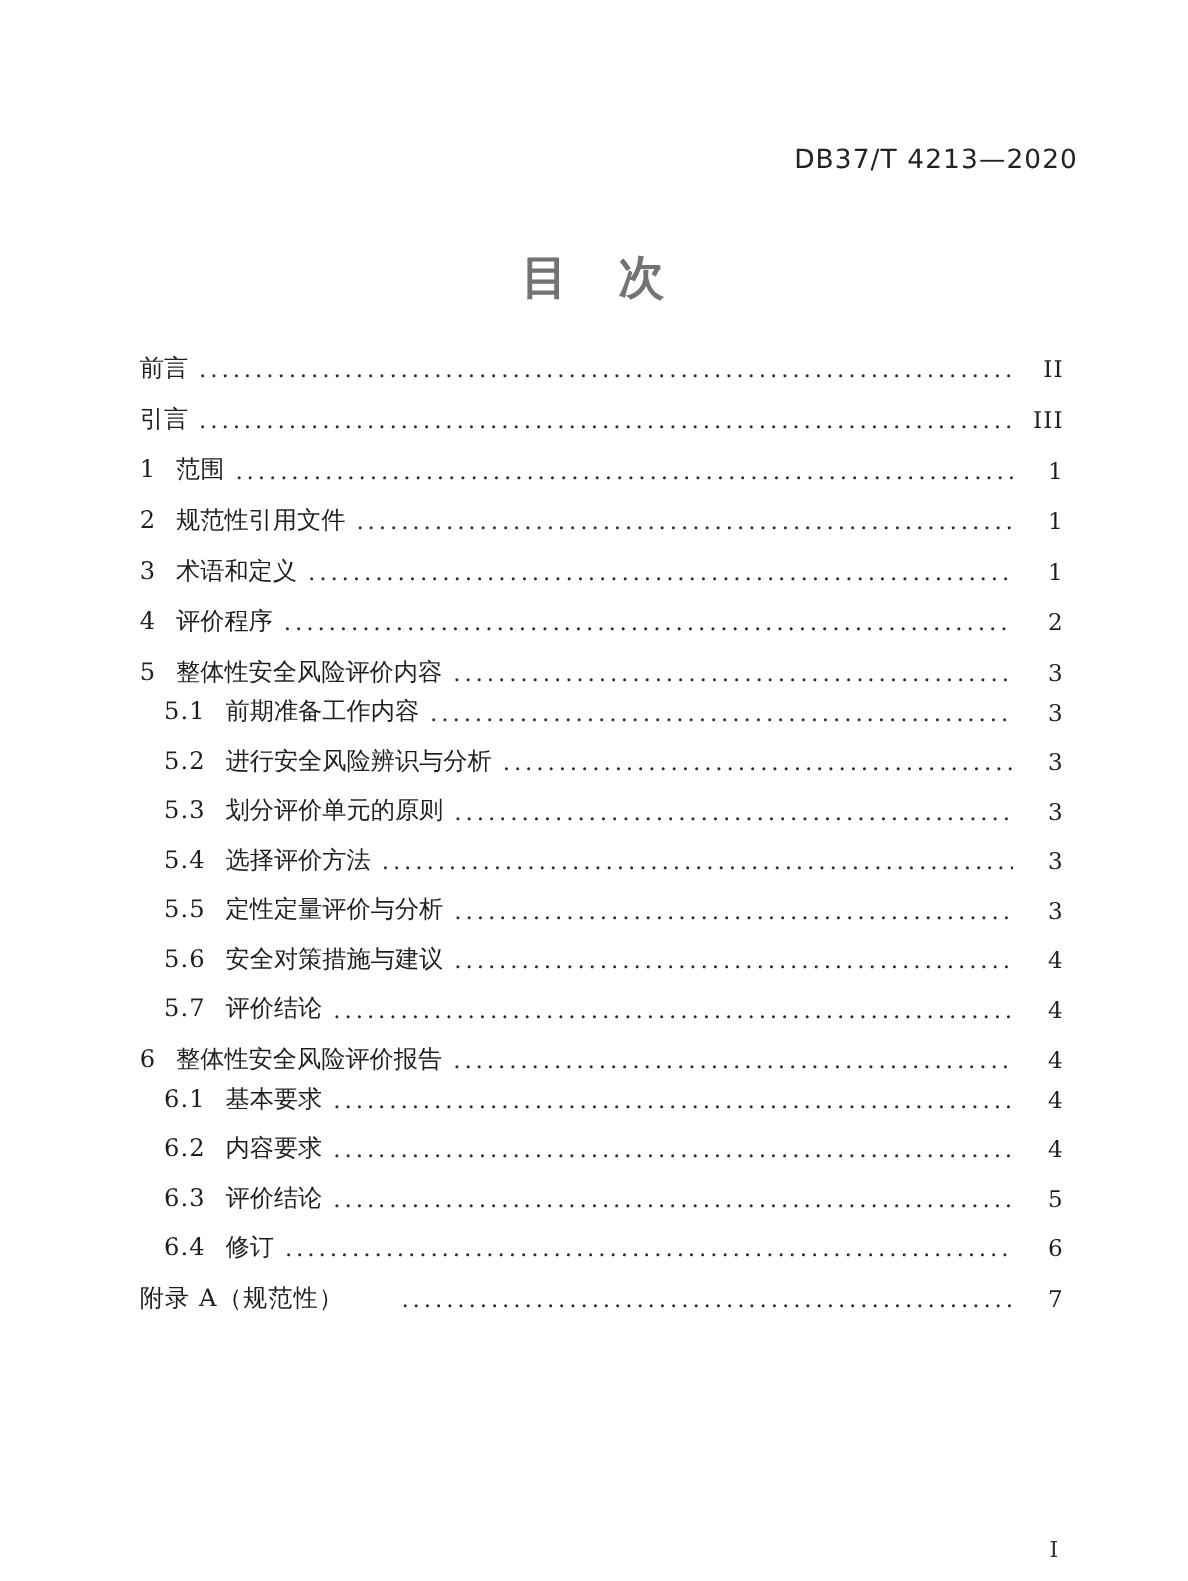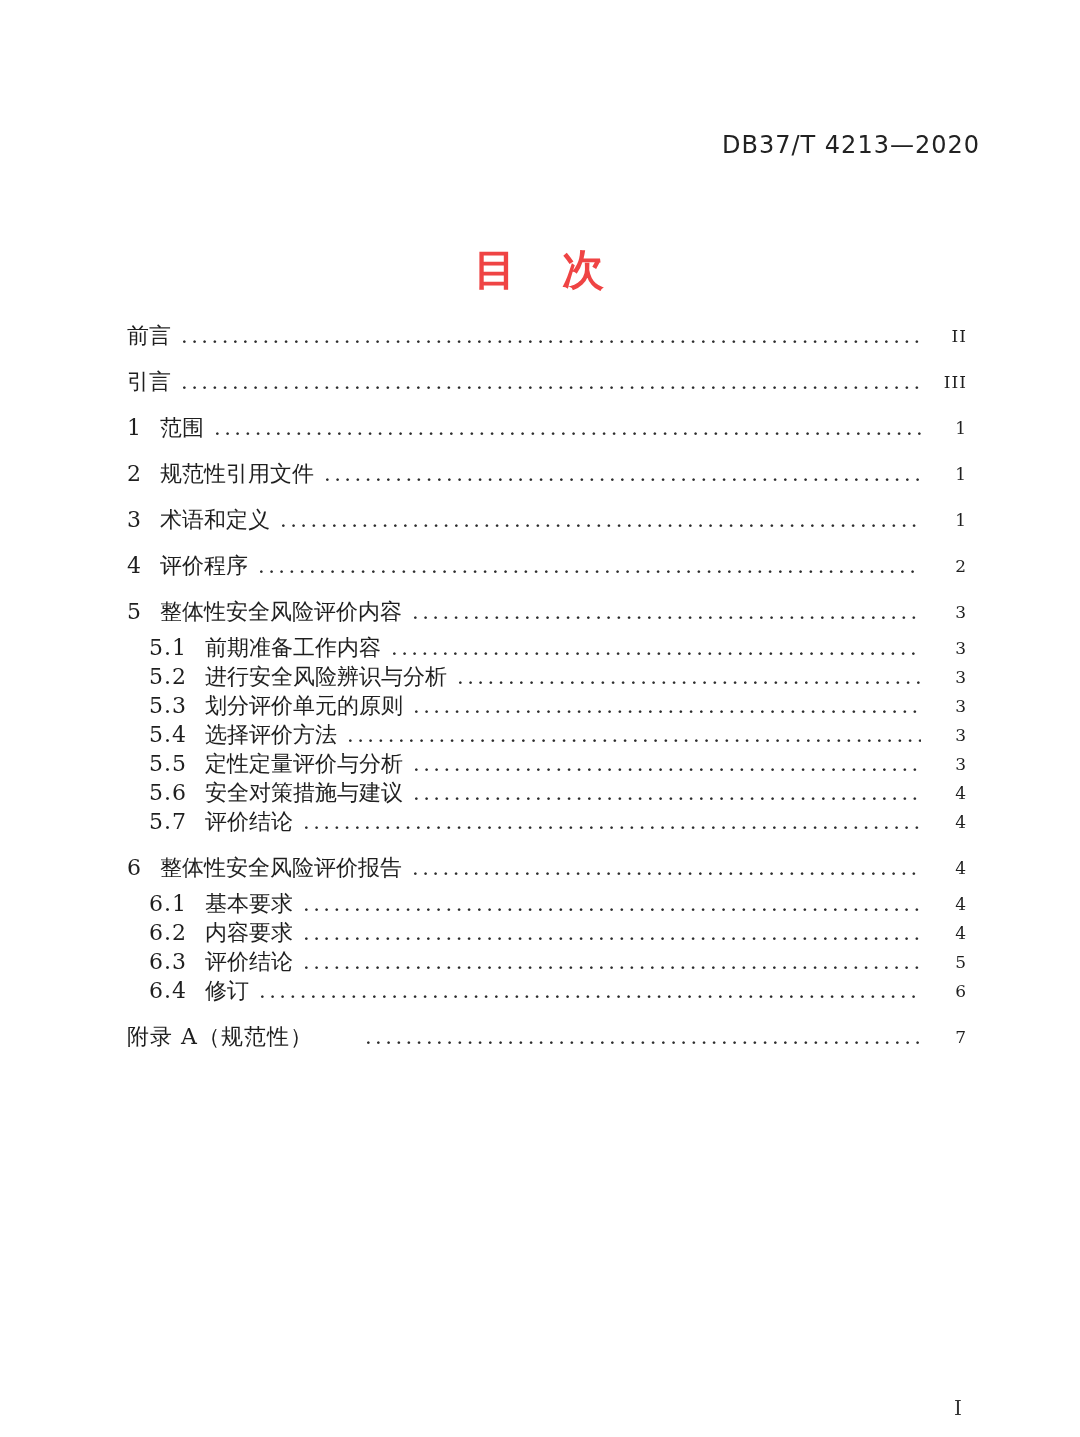--- a/index.html
+++ b/index.html
@@ -37,9 +37,8 @@
     font-weight: 700;
     font-size: 42px;
     letter-spacing: 2px;
-    color: #ef4444;
+    color: #737373;
     white-space: pre;
-    margin-top: 18px;
   }
   .toc {
     position: absolute;

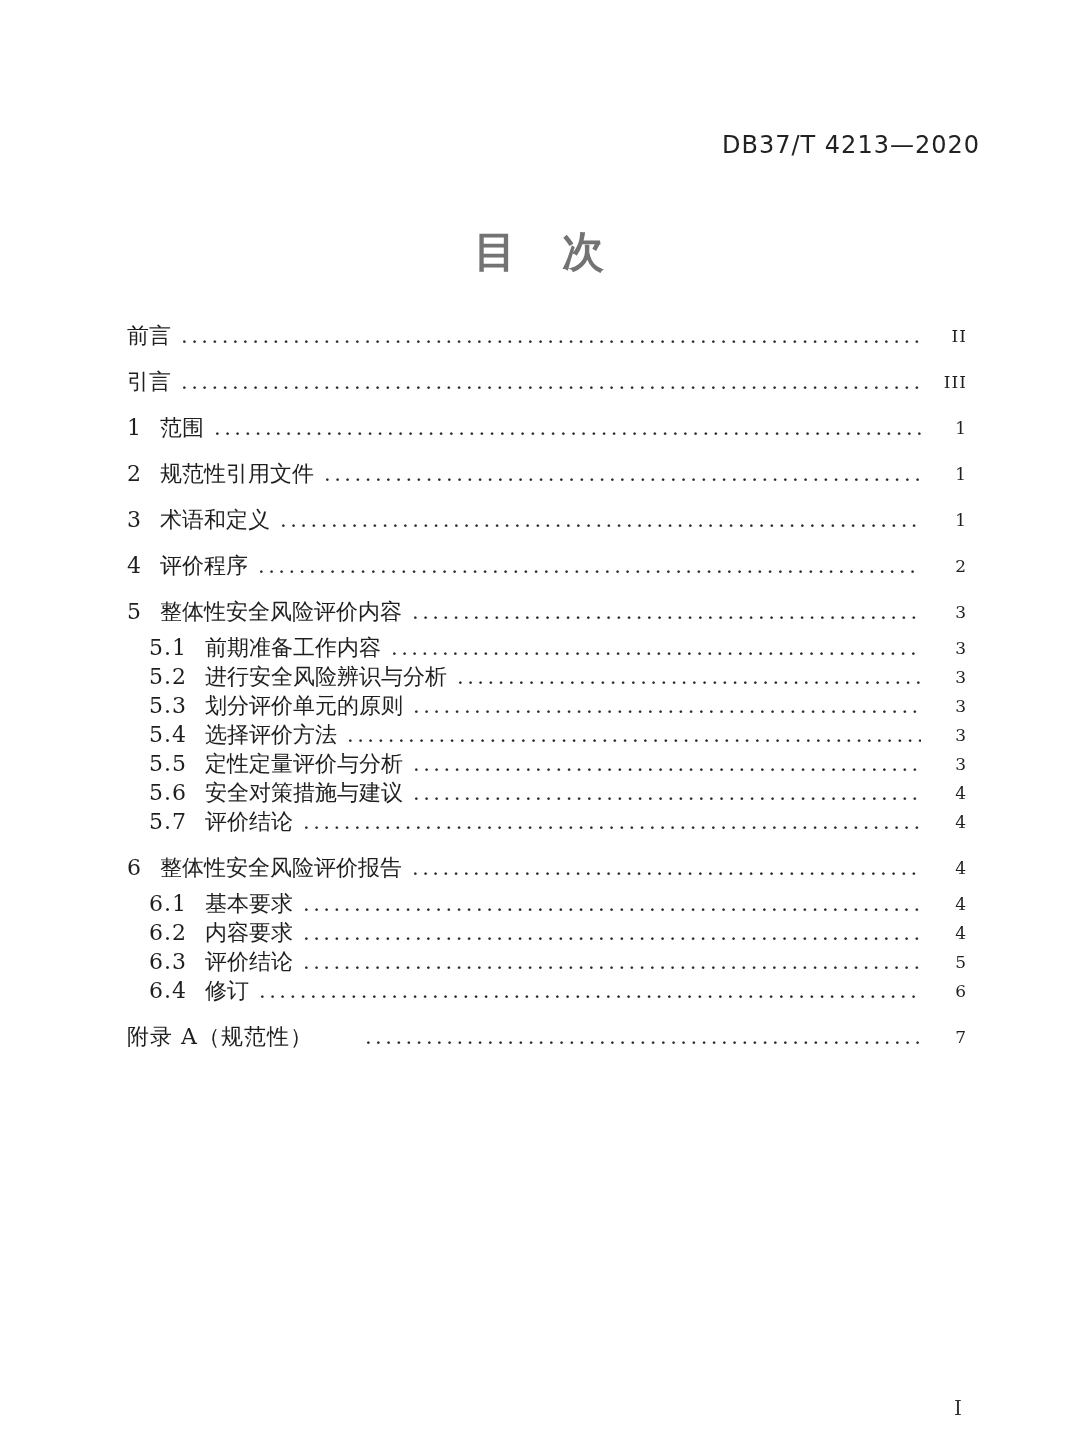--- a/index.html
+++ b/index.html
@@ -79,7 +79,7 @@
   .pageno {
     min-width: 38px;
     text-align: right;
-    font-size: 17px;
+    font-size: 21px;
     letter-spacing: 1px;
     white-space: nowrap;
   }

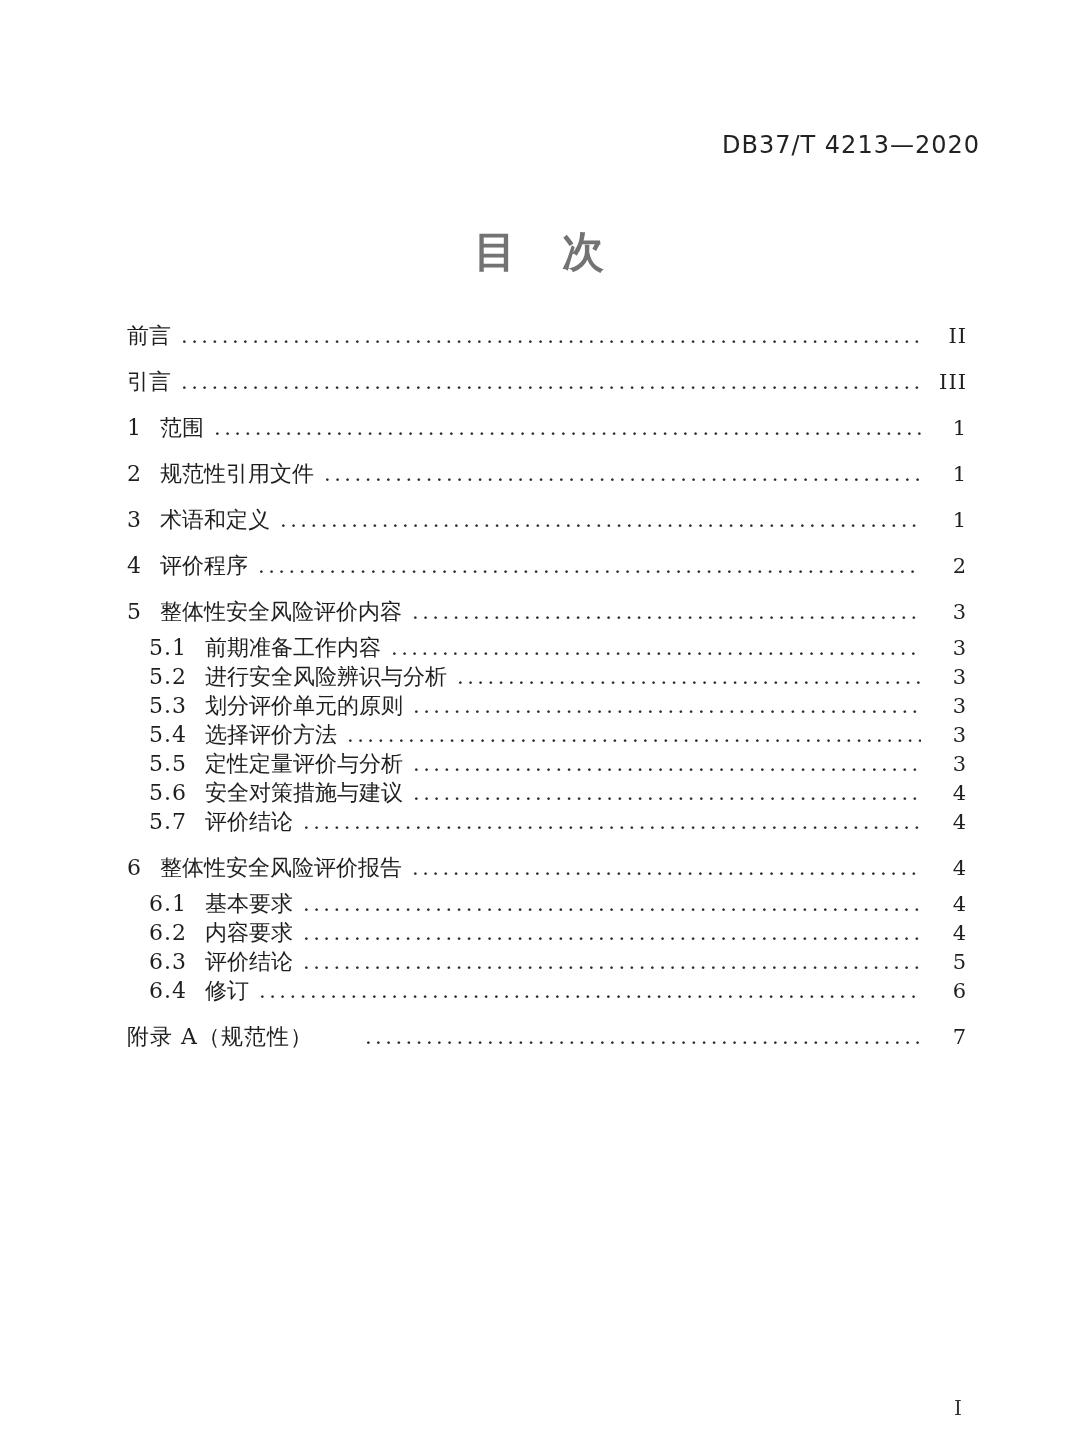--- a/index.html
+++ b/index.html
@@ -54,7 +54,7 @@
     color: #1f1f1f;
   }
   .row.main { margin-top: 24px; }
-  .row.sub  { margin-top: 7px; padding-left: 22px; }
+  .row.sub  { margin-top: 23px; padding-left: 22px; }
   .row.main + .row.sub { margin-top: 14px; }
   .toc .row:first-child { margin-top: 0; }
   .num {

